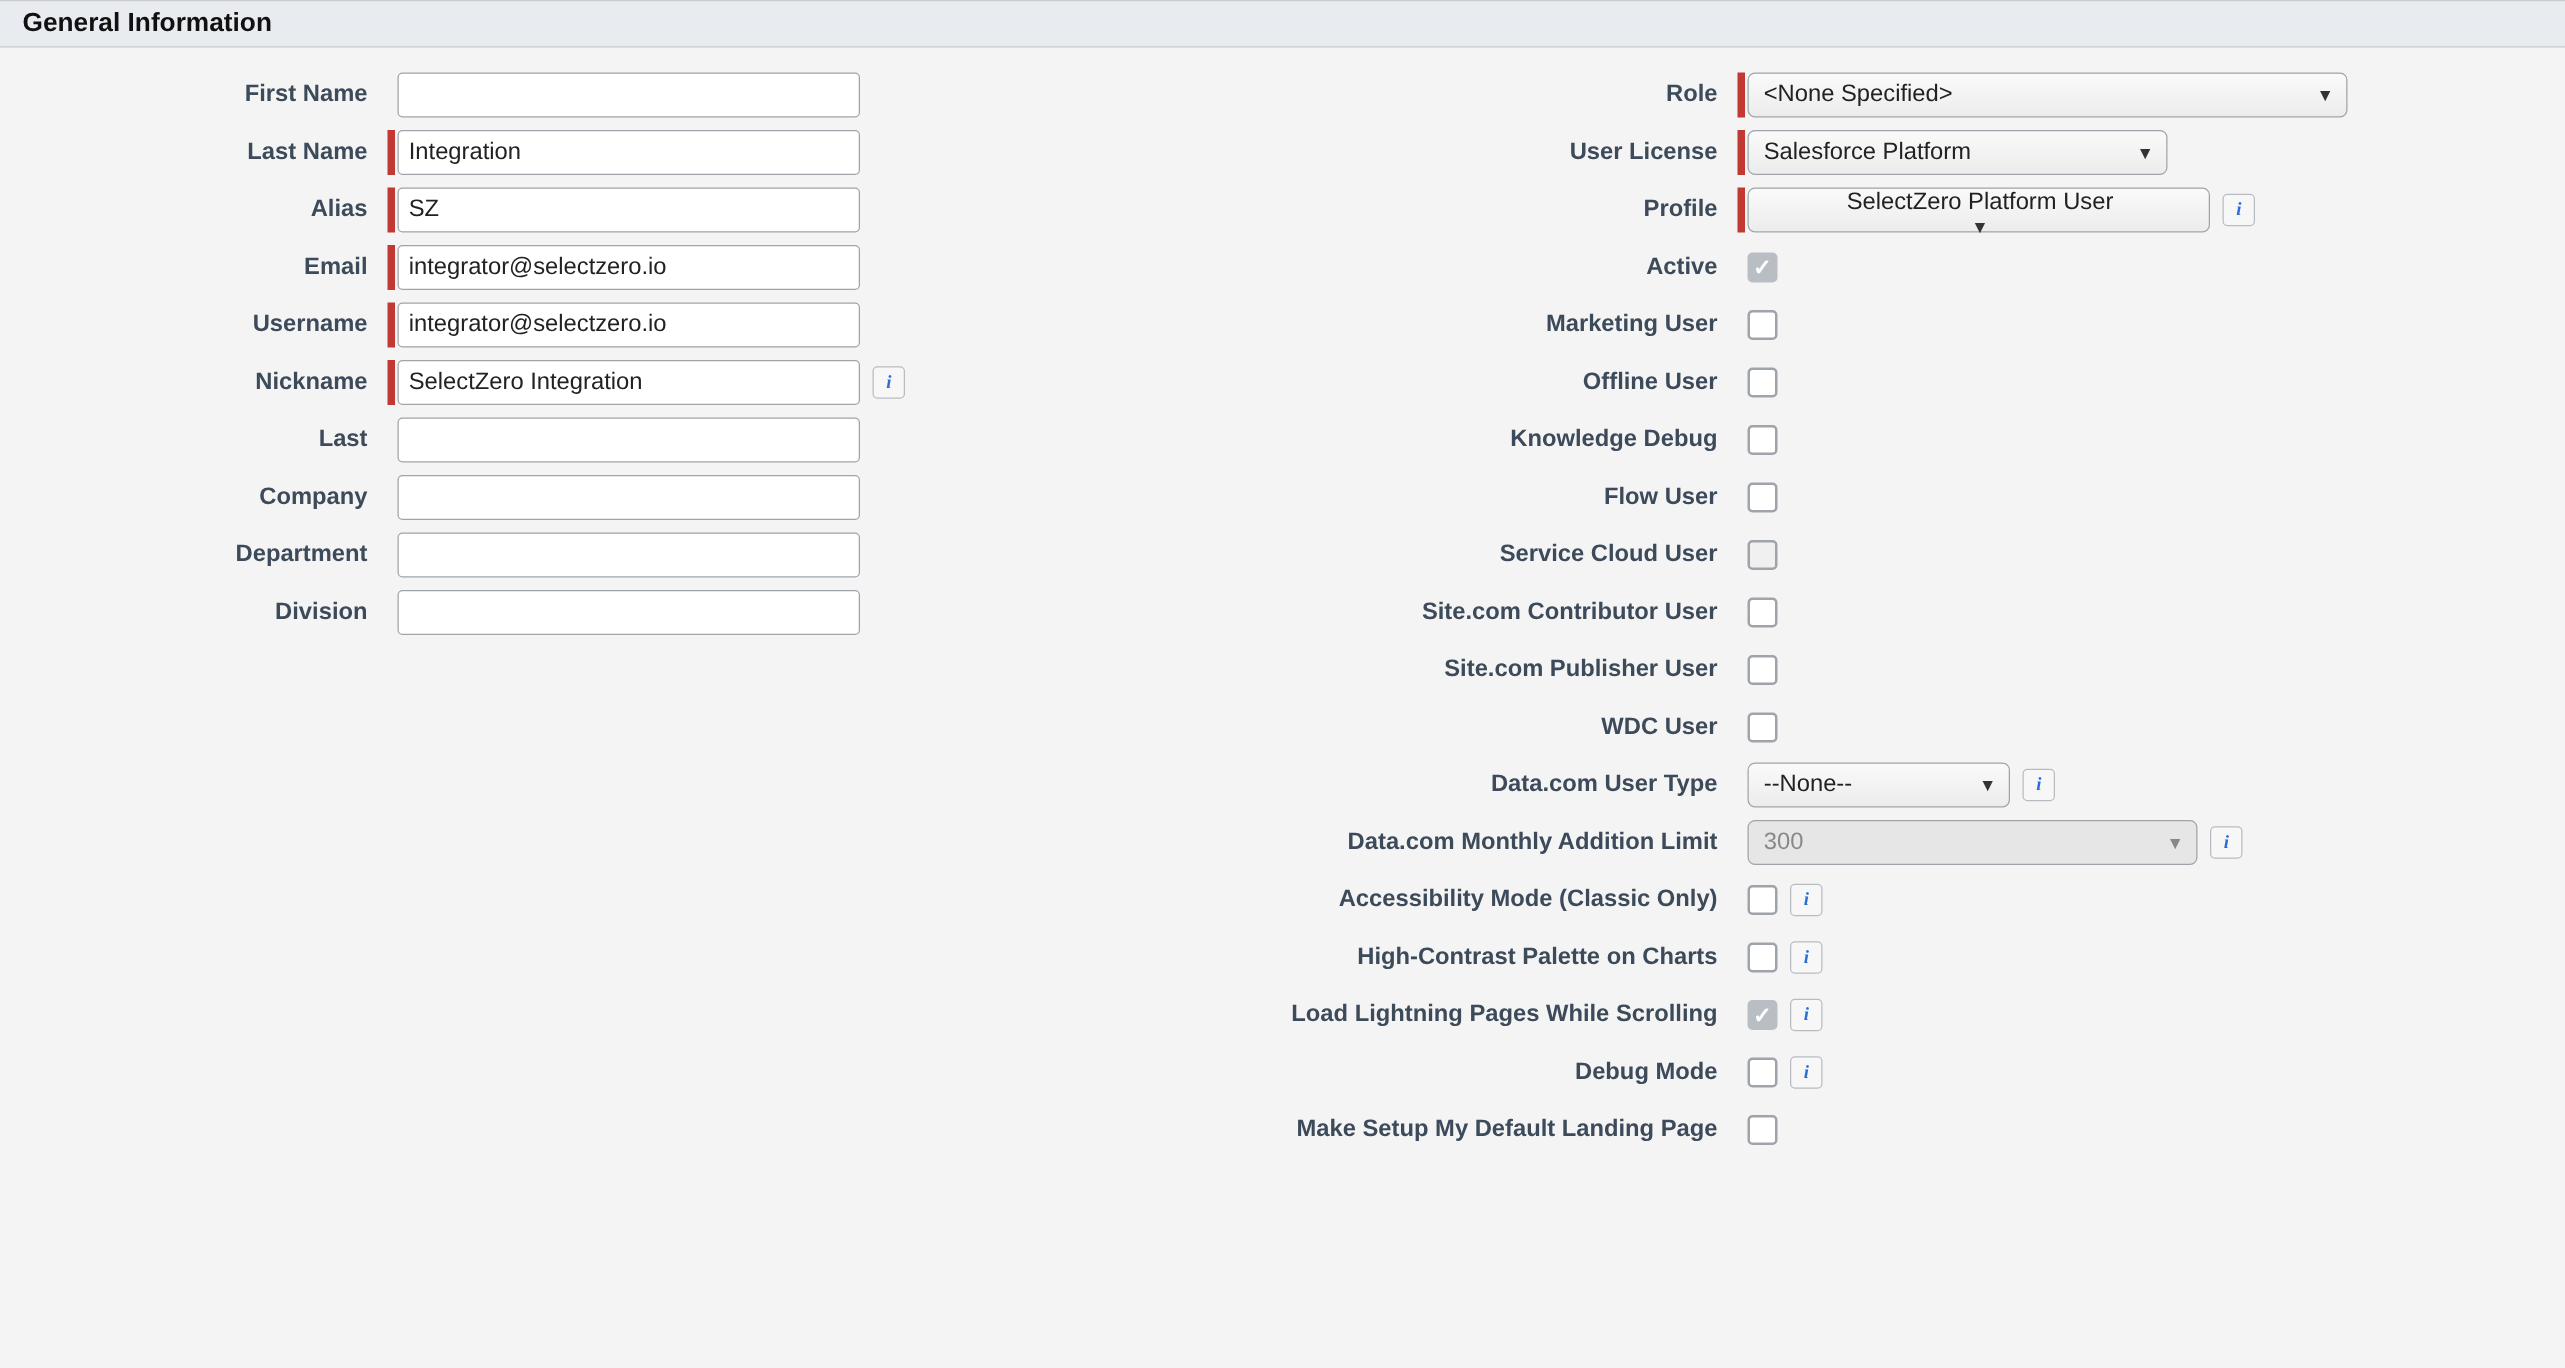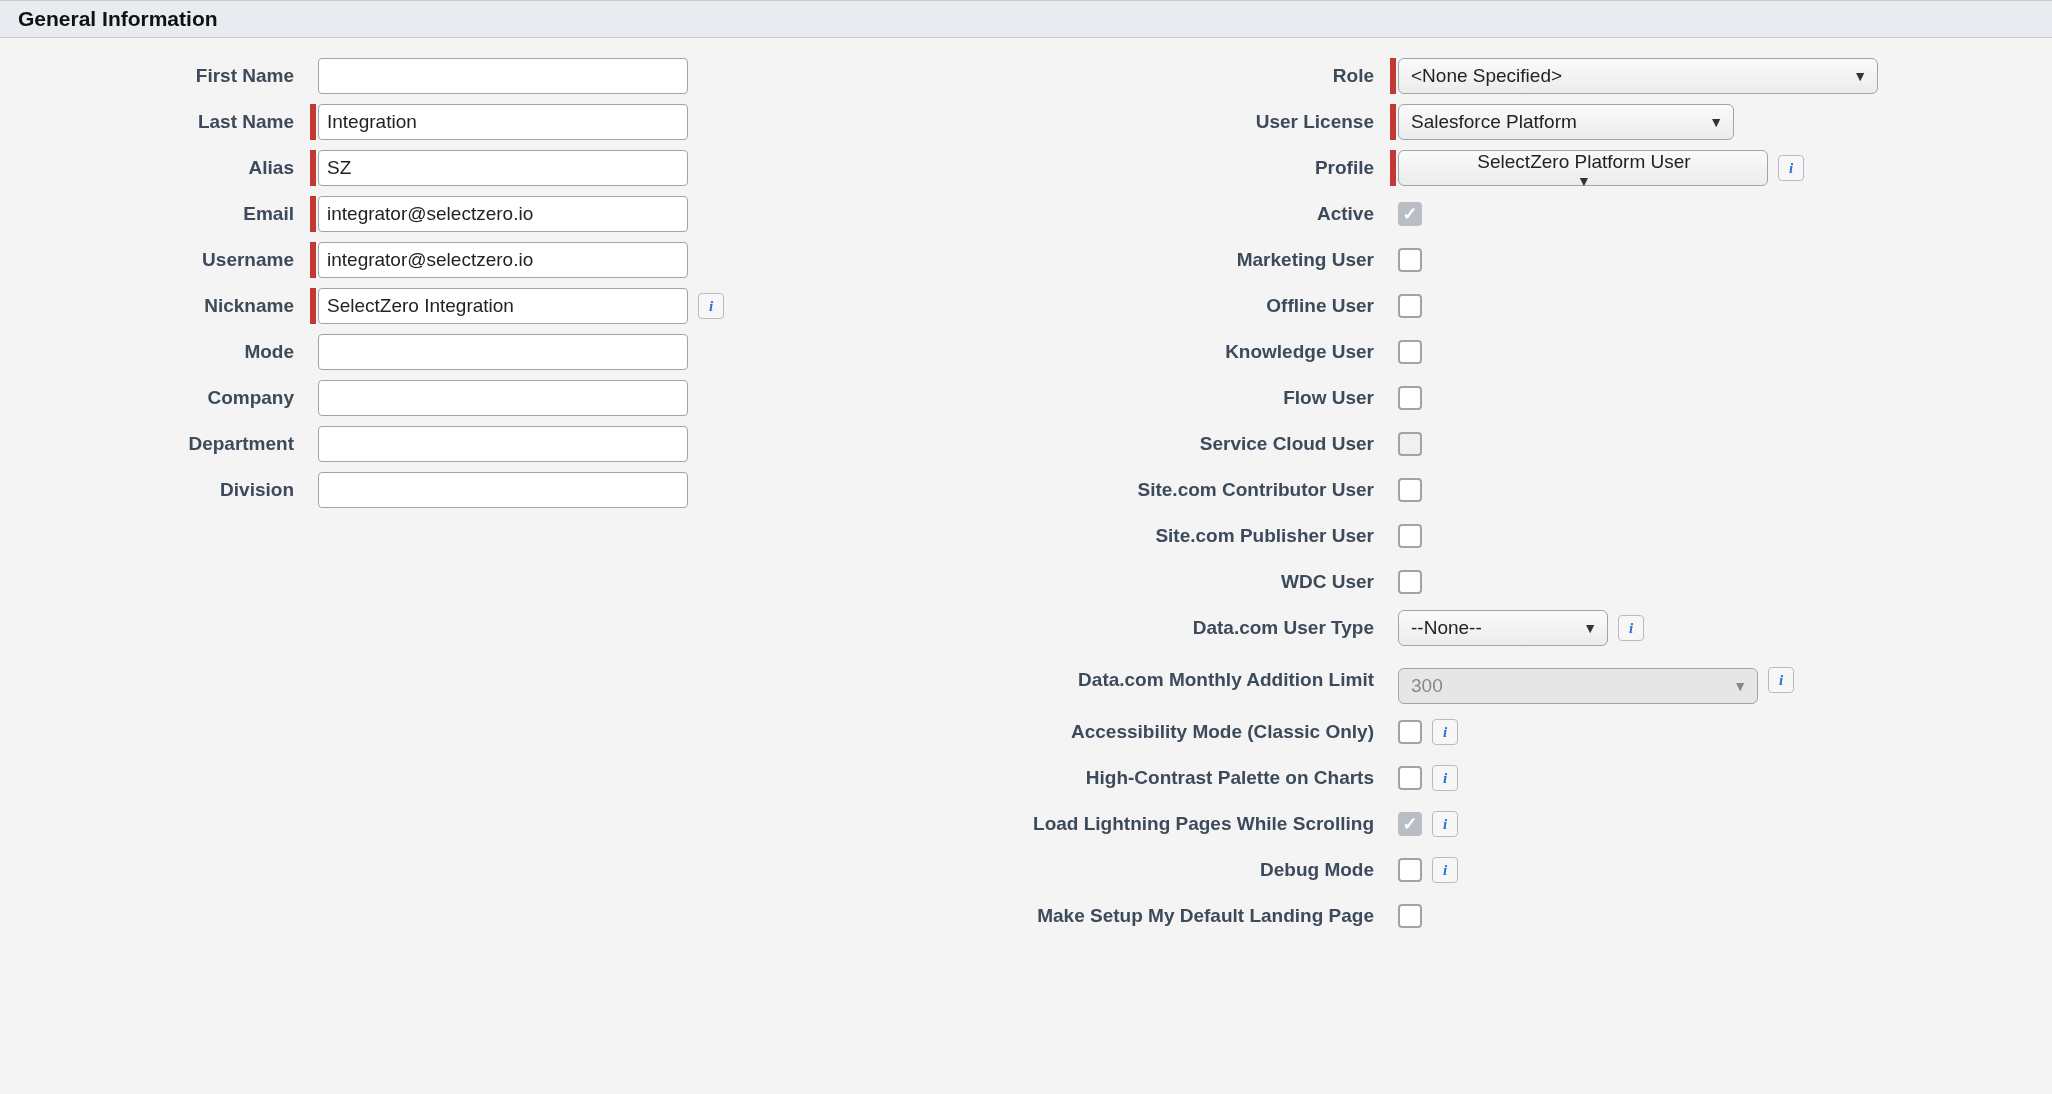--- a/index.html
+++ b/index.html
@@ -196,7 +196,7 @@
     </div>
 
     <div class="row">
-      <div class="lbl">Mode</div>
+      <div class="lbl">Last</div>
       <div class="required-spacer"></div>
       <input type="text" value="" style="">
     </div>

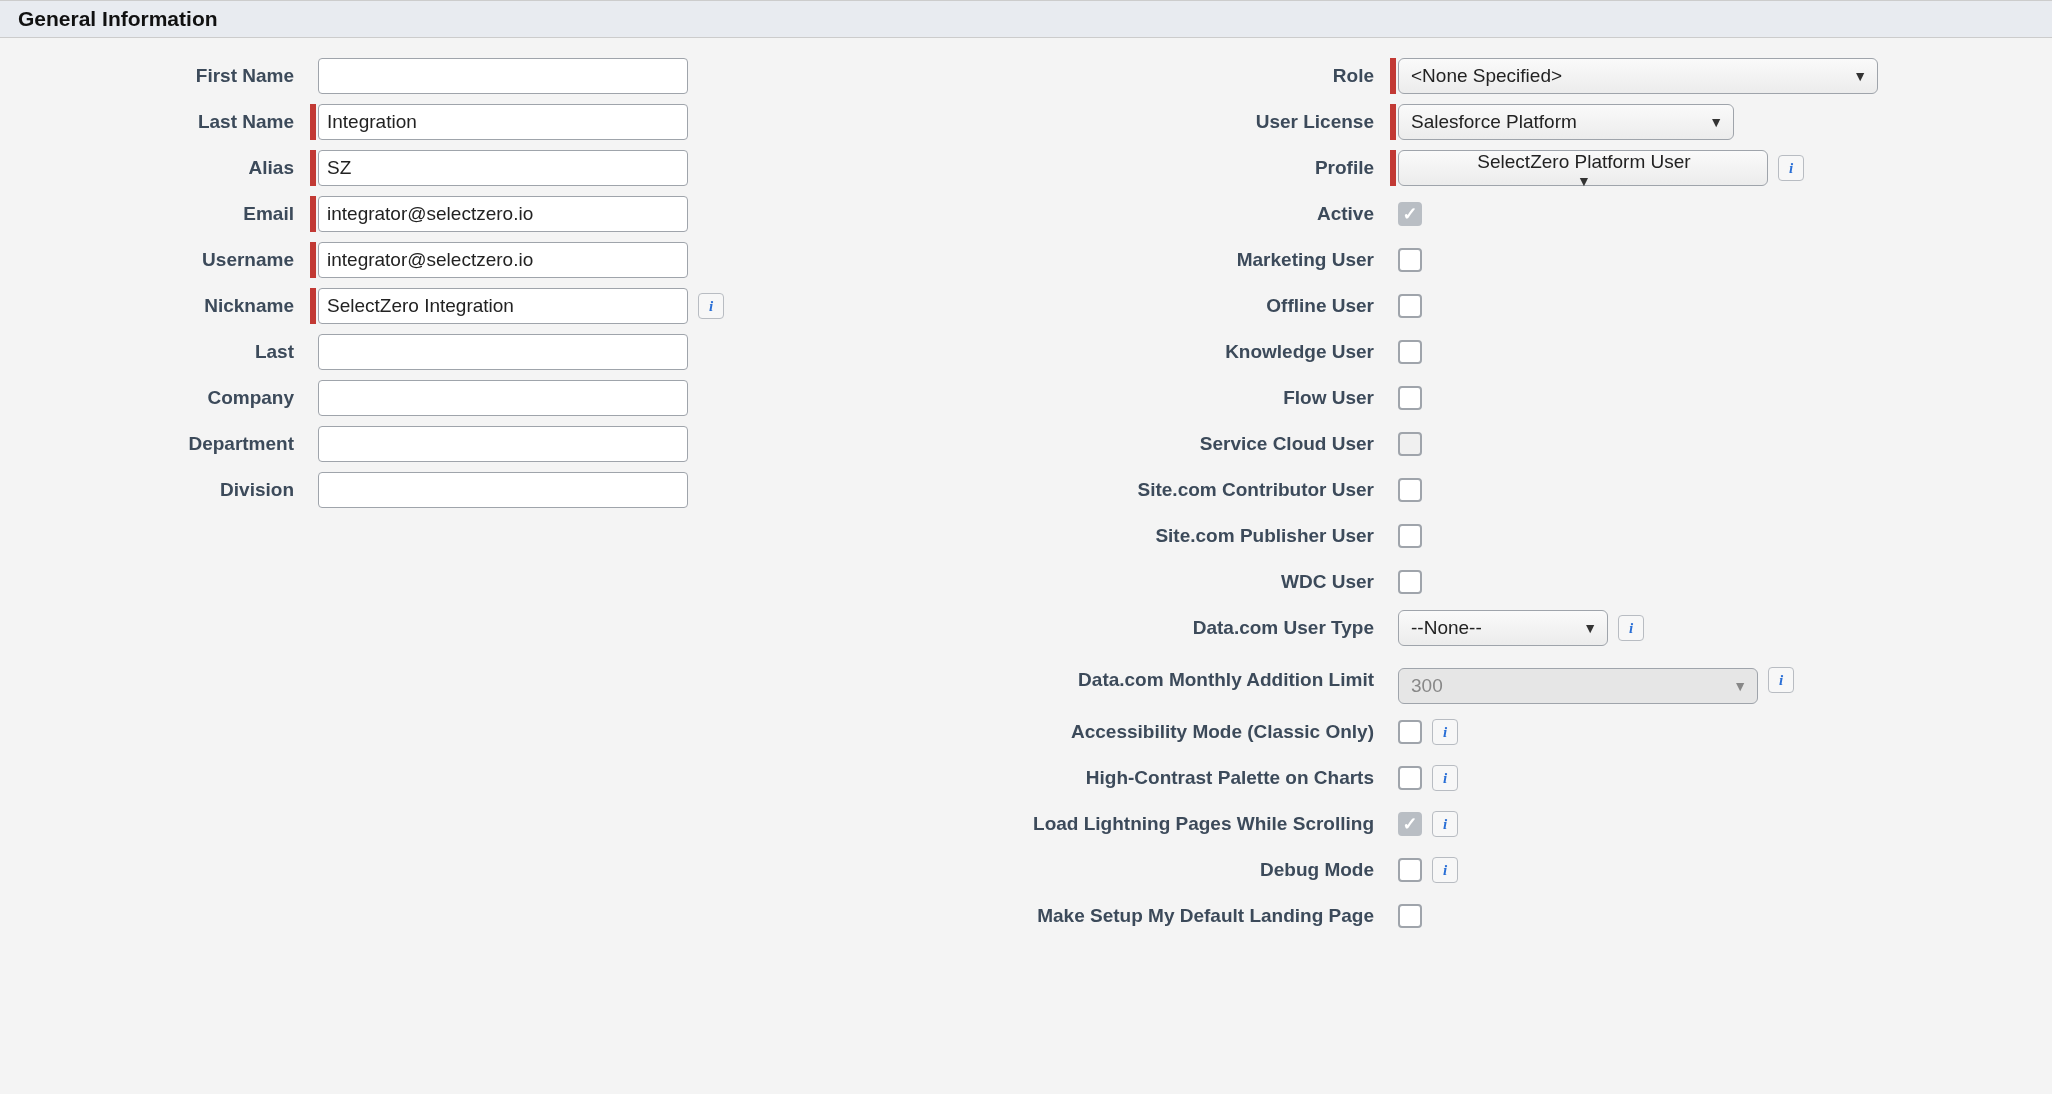--- a/index.html
+++ b/index.html
@@ -272,7 +272,7 @@
     </div>
 
     <div class="row">
-      <div class="lbl">Knowledge User</div>
+      <div class="lbl">Knowledge Debug</div>
       <div class="required-spacer"></div>
       <div class="checkbox"></div>
     </div>

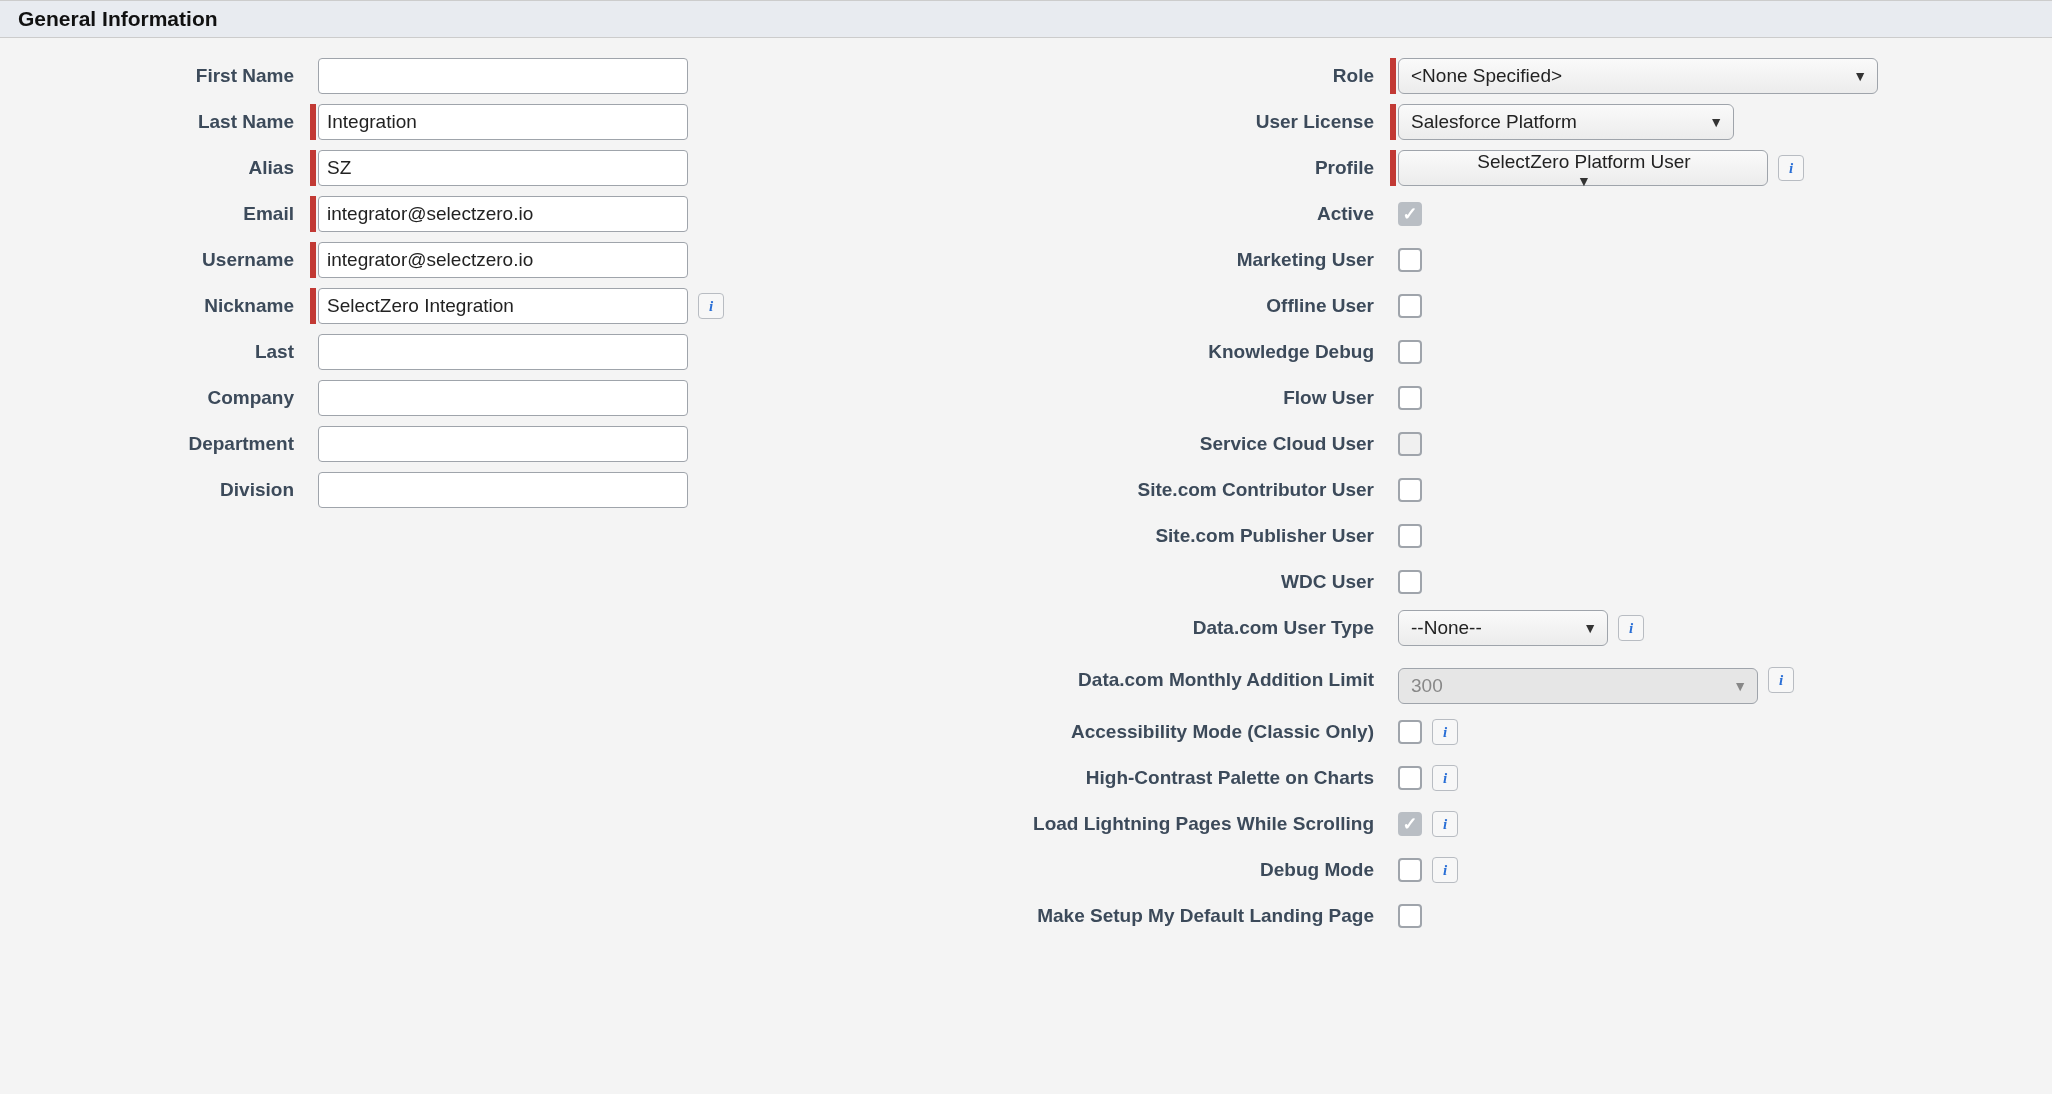--- a/index.html
+++ b/index.html
@@ -91,7 +91,7 @@
   .sel-w2 { width: 336px; }
   .sel-w3 { width: 370px; flex-direction: column; }
   .sel-w4 { width: 210px; gap: 48px; }
-  .sel-w5 { width: 360px; margin-top: 12px; }
+  .sel-w5 { width: 360px; }
   .chev {
     font-size: 14px;
     color: #333;

